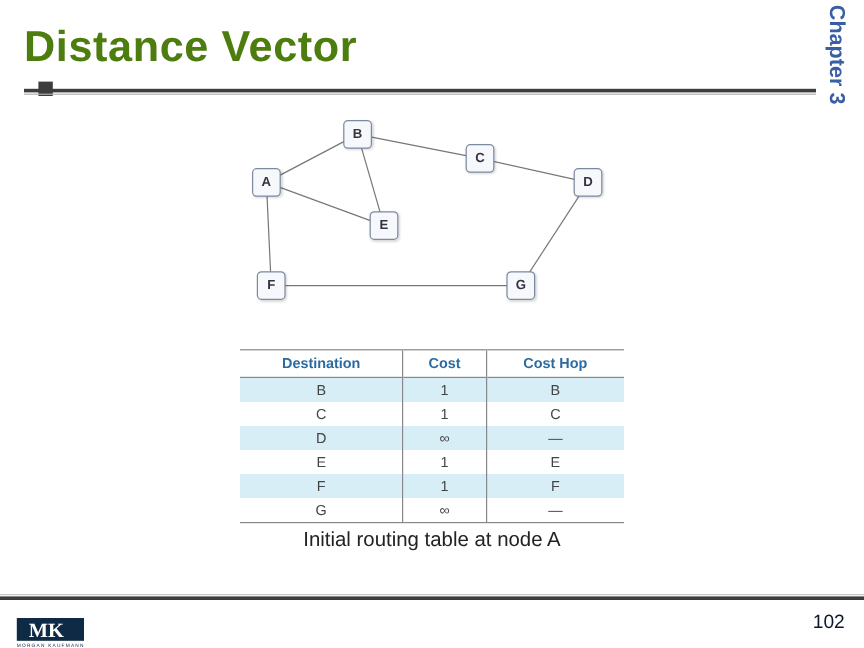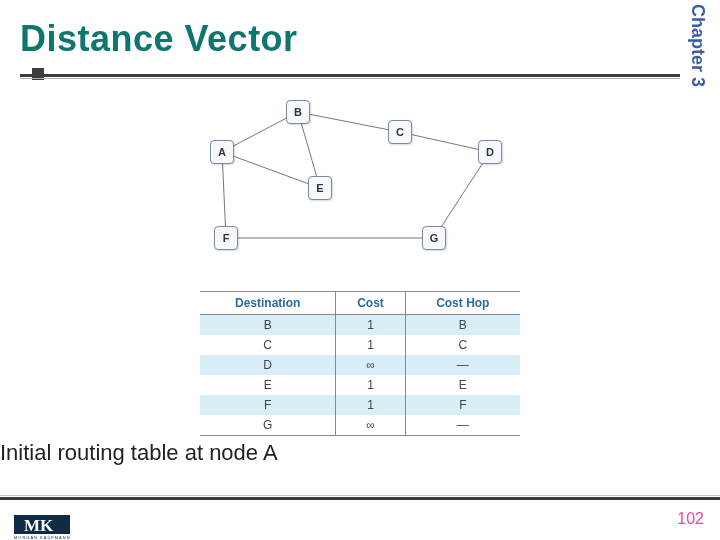--- a/index.html
+++ b/index.html
@@ -7,7 +7,7 @@
   .slide { width: 720px; height: 540px; position: relative; }
 
   .title-block { position: absolute; top: 18px; left: 20px; right: 40px; }
-  .title-text { font-size: 36px; font-weight: bold; color: #0f766e; letter-spacing: 0.5px; }
+  .title-text { font-size: 36px; font-weight: bold; color: #4d7c0f; letter-spacing: 0.5px; }
   .title-rule-thick { position: absolute; left: 0; right: 0; top: 56px; height: 3px; background: #3d3d3d; }
   .title-rule-thin  { position: absolute; left: 0; right: 0; top: 60px; height: 1px; background: #b0b0b0; }
   .title-bullet { position: absolute; left: 12px; top: 50px; width: 12px; height: 12px; background: #3d3d3d; }

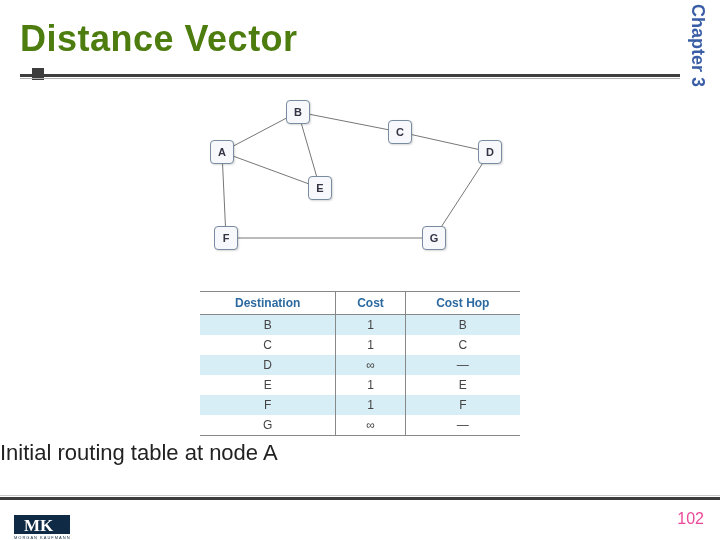--- a/index.html
+++ b/index.html
@@ -29,7 +29,7 @@
   .rtable td.sep, .rtable th.sep { border-left: 1px solid #888; }
   .rtable-bot { border-top:1px solid #888; height:0; }
 
-  .caption { position: absolute; left: 0; right: 0; top: 440px; text-align: left; font-size: 22px; color: #222; }
+  .caption { position: absolute; left: 0; right: 0; top: 440px; text-align: center; font-size: 17px; color: #222; }
 
   .footer-rule-thin { position: absolute; left: 0; right: 0; bottom: 44px; height: 1px; background: #c7c7c7; }
   .footer-rule-thick{ position: absolute; left: 0; right: 0; bottom: 40px; height: 3px; background: #3d3d3d; }

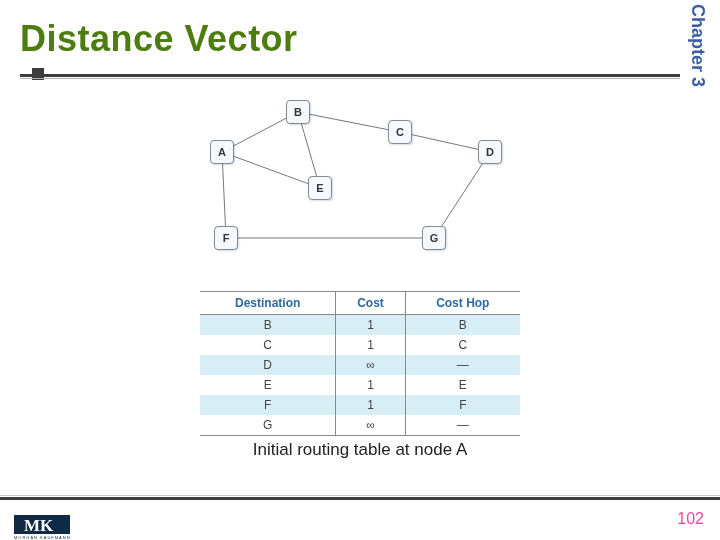--- a/index.html
+++ b/index.html
@@ -33,7 +33,7 @@
 
   .footer-rule-thin { position: absolute; left: 0; right: 0; bottom: 44px; height: 1px; background: #c7c7c7; }
   .footer-rule-thick{ position: absolute; left: 0; right: 0; bottom: 40px; height: 3px; background: #3d3d3d; }
-  .pagenum { position: absolute; right: 16px; bottom: 12px; font-size: 16px; color: #ec4899; }
+  .pagenum { position: absolute; right: 16px; bottom: 12px; font-size: 16px; color: #0f172a; }
 
   .logo { position: absolute; left: 14px; bottom: 6px; width: 56px; height: 19px; background: #0e2a44; display:flex; align-items:center; justify-content:center; }
   .logo svg { display:block; }

